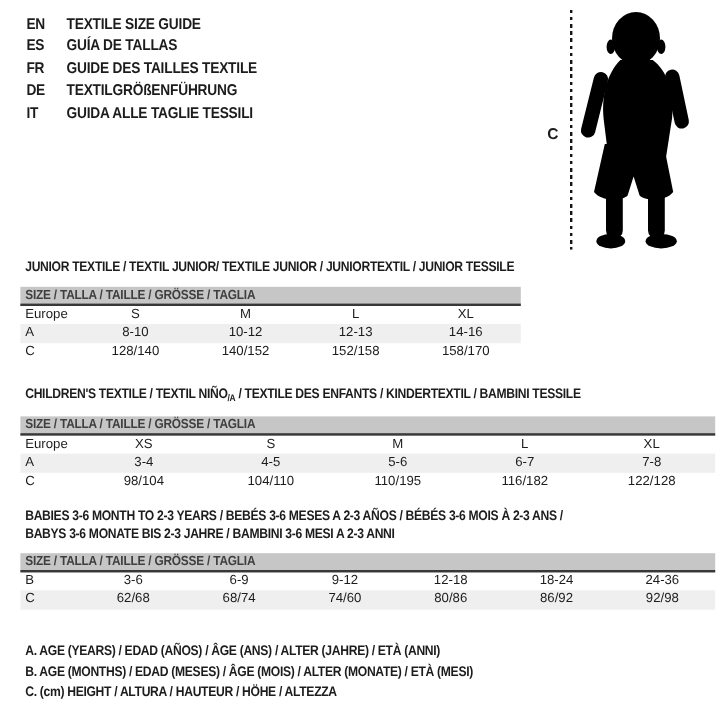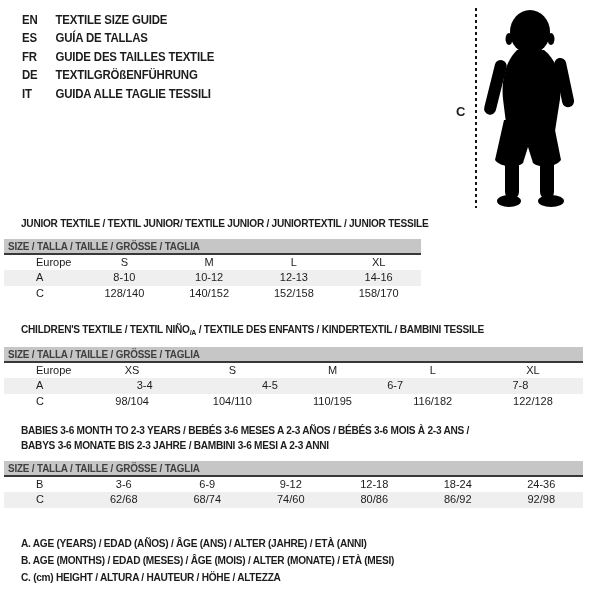--- a/index.html
+++ b/index.html
@@ -28,7 +28,7 @@
   .sub{font-size:8px;vertical-align:-2px;}
 
   
-  .sg-table{left:4px;}
+  .sg-table{left:17px;}
   .size-bar{background:#c6c6c6;border-bottom:2px solid #383838;height:14px;
     line-height:14px;font-size:11px;font-weight:bold;color:#3f3f3f;
     padding-left:4px;letter-spacing:-0.2px;}

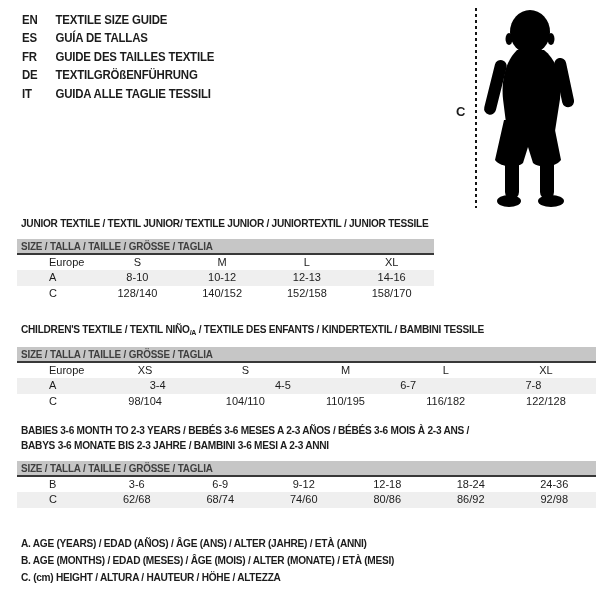--- a/index.html
+++ b/index.html
@@ -35,7 +35,7 @@
   .size-bar-inner{transform:scaleX(0.9);transform-origin:left center;white-space:nowrap;}
   .t-row{display:flex;height:15.4px;line-height:15.4px;font-size:11px;}
   .t-row.alt{background:#efefef;}
-  .t-label{flex:0 0 46px;padding-left:4px;margin-left:28px;}
+  .t-label{flex:0 0 46px;padding-left:4px;}
   .t-cell{flex:1;text-align:center;}
 
   

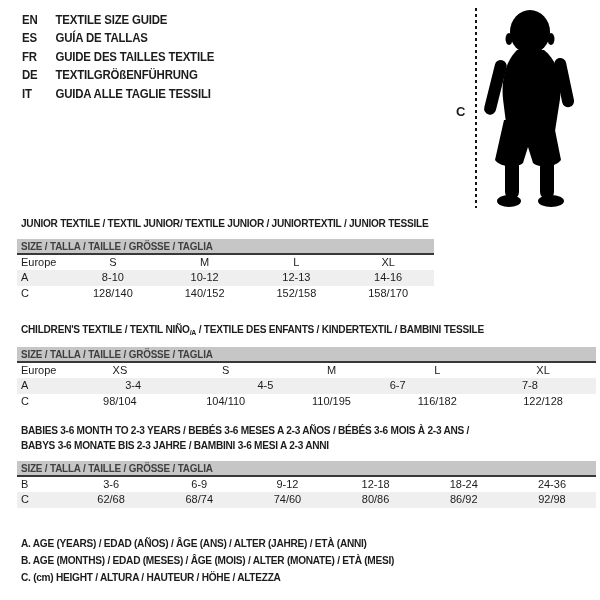--- a/index.html
+++ b/index.html
@@ -133,6 +133,7 @@
     <span class="t-label">A</span>
     <span class="t-cell">3-4</span>
     <span class="t-cell">4-5</span>
+    <span class="t-cell">5-6</span>
     <span class="t-cell">6-7</span>
     <span class="t-cell">7-8</span>
   </div>

